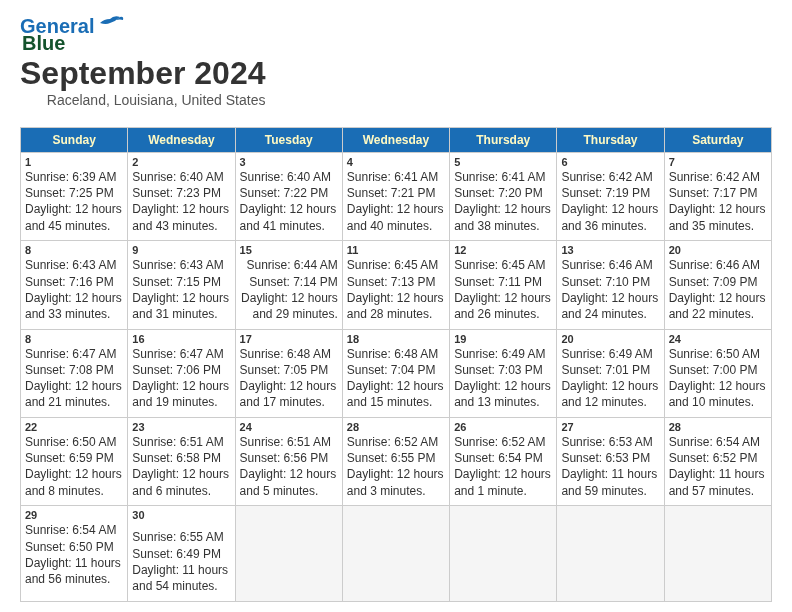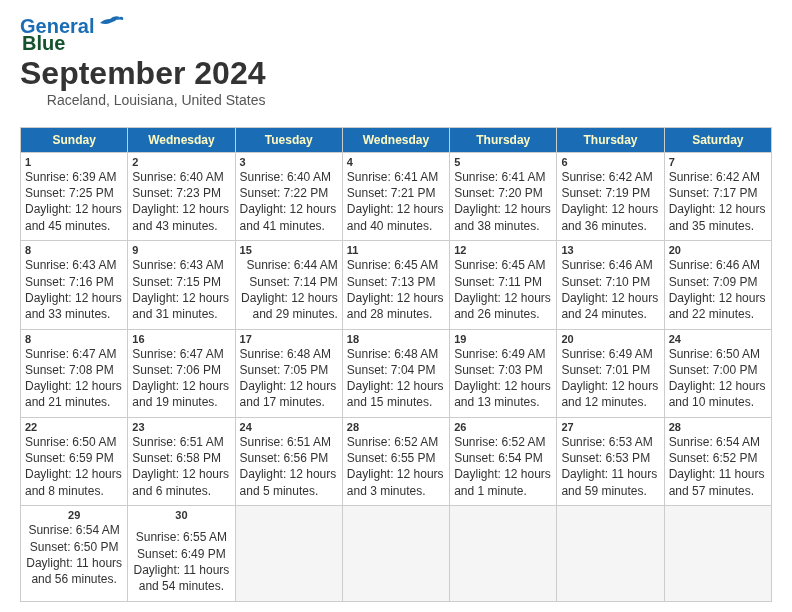--- a/index.html
+++ b/index.html
@@ -70,7 +70,6 @@
     }
     .calendar td.last-row {
       height: 68px;
-      text-align: center;
     }
     .day-num {
       font-size: 11px;

